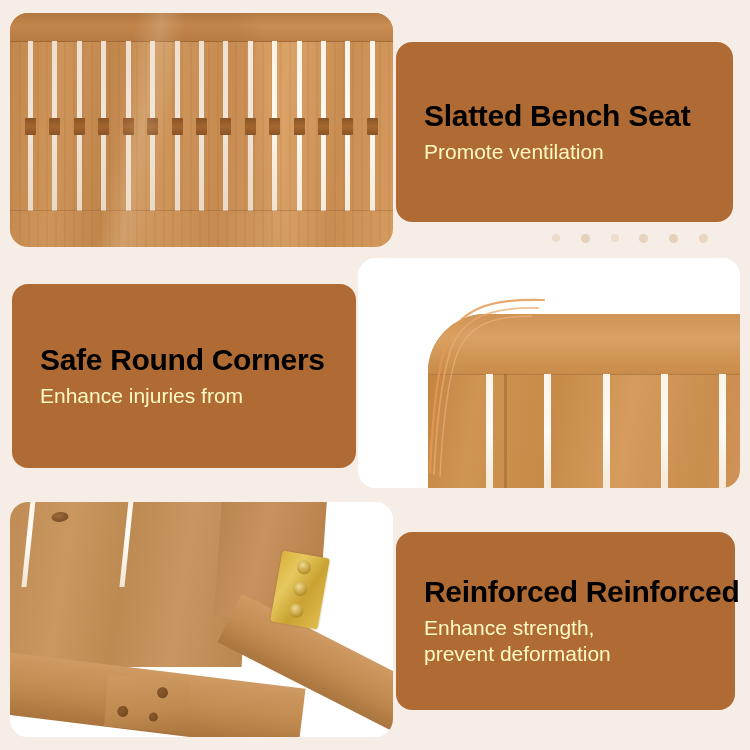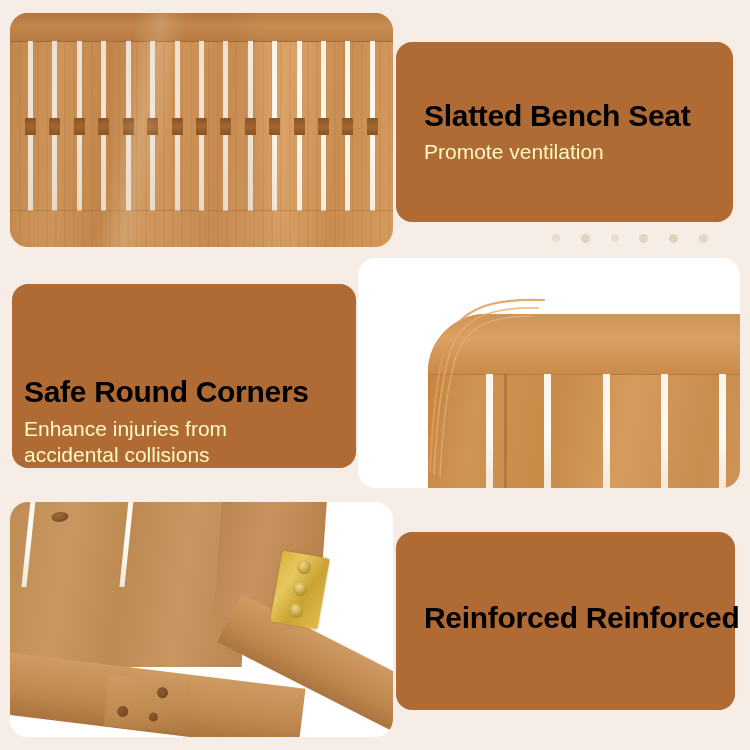--- a/index.html
+++ b/index.html
@@ -53,7 +53,7 @@
   .panel-sub span { display: block; white-space: nowrap; }
 
   #panel-1 { left: 396px; top: 42px;  width: 337px; height: 180px; padding-left: 28px; }
-  #panel-2 { left: 12px;  top: 284px; width: 344px; height: 184px; padding-left: 12px; justify-content: flex-end; }
+  #panel-2 { left: 12px;  top: 284px; width: 344px; height: 184px; padding-left: 28px; }
   #panel-3 { left: 396px; top: 532px; width: 339px; height: 178px; padding-left: 28px; }
 
   

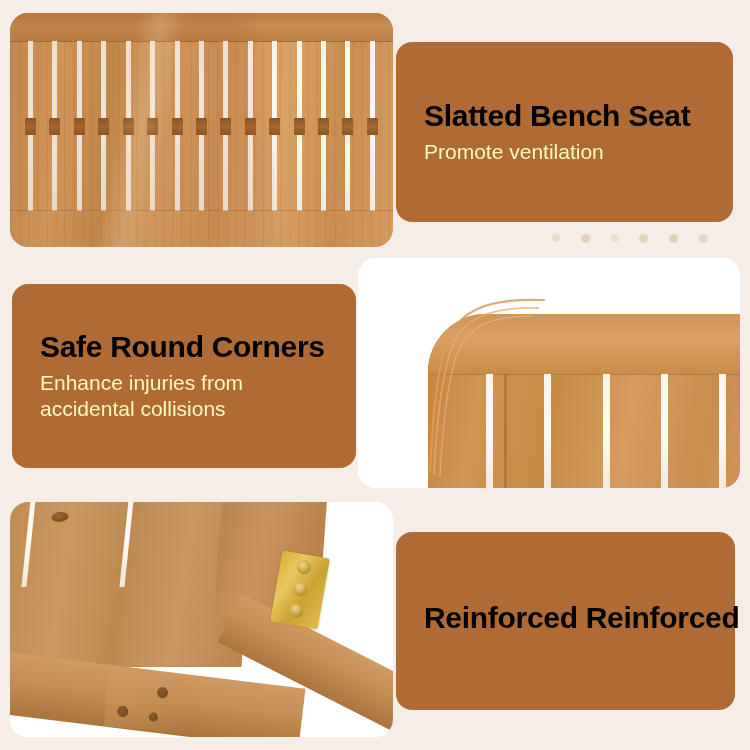--- a/index.html
+++ b/index.html
@@ -298,7 +298,6 @@
     <div class="panel-title">Safe Round Corners</div>
     <div class="panel-sub">
       <span>Enhance injuries from</span>
-      <span>accidental collisions</span>
     </div>
   </div>
 

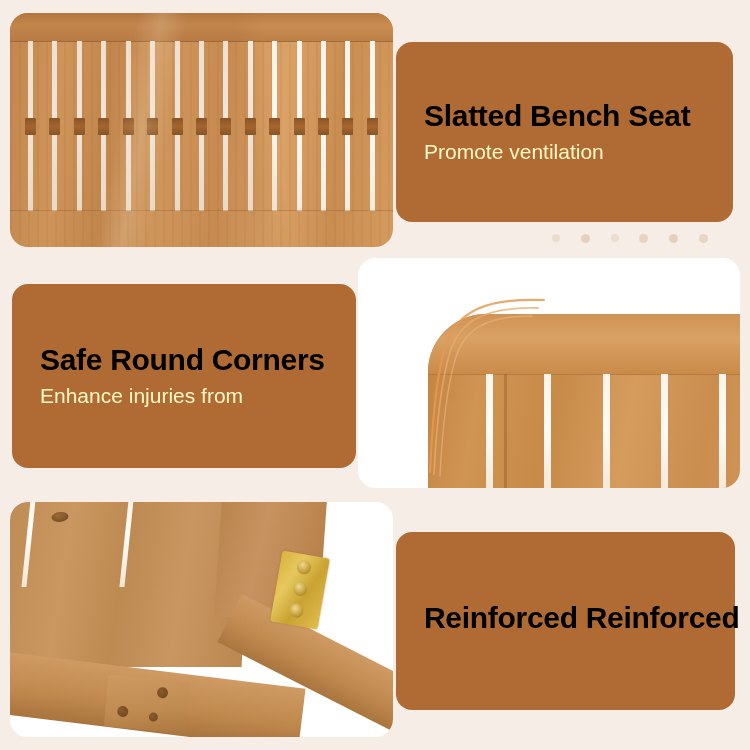--- a/index.html
+++ b/index.html
@@ -348,6 +348,10 @@
 
   <div class="text-panel" id="panel-3">
     <div class="panel-title">Reinforced Reinforced</div>
+    <div class="panel-sub">
+      <span>Enhance strength,</span>
+      <span>prevent deformation</span>
+    </div>
   </div>
 
 </div>

